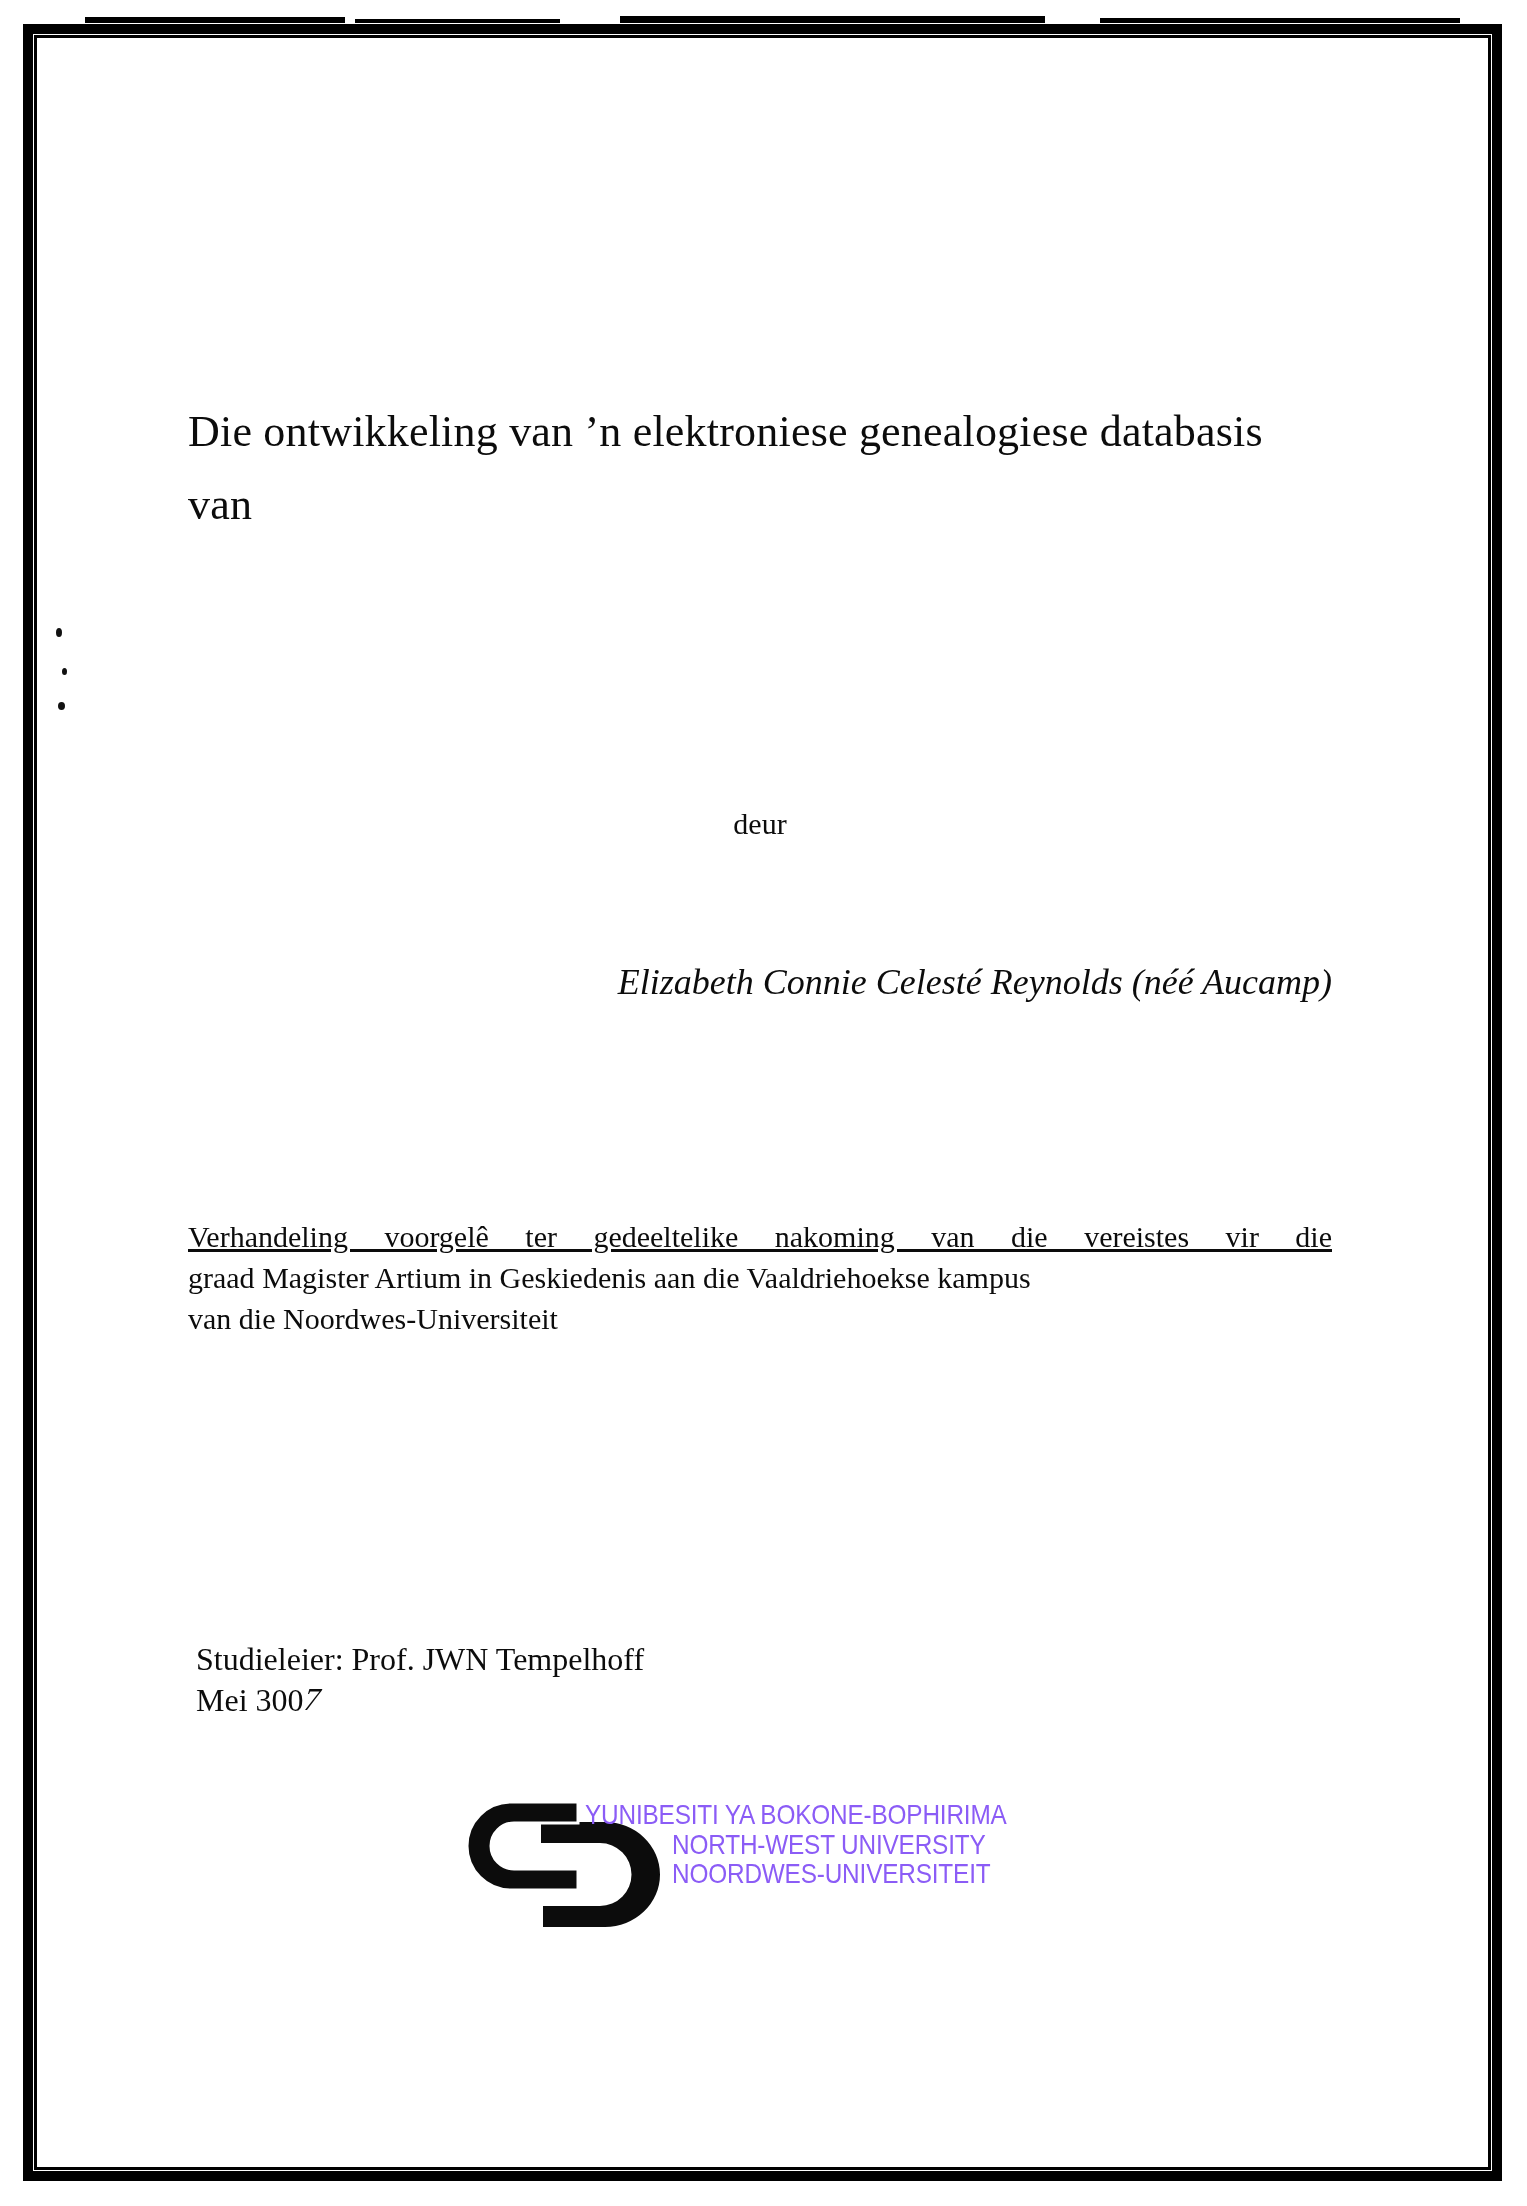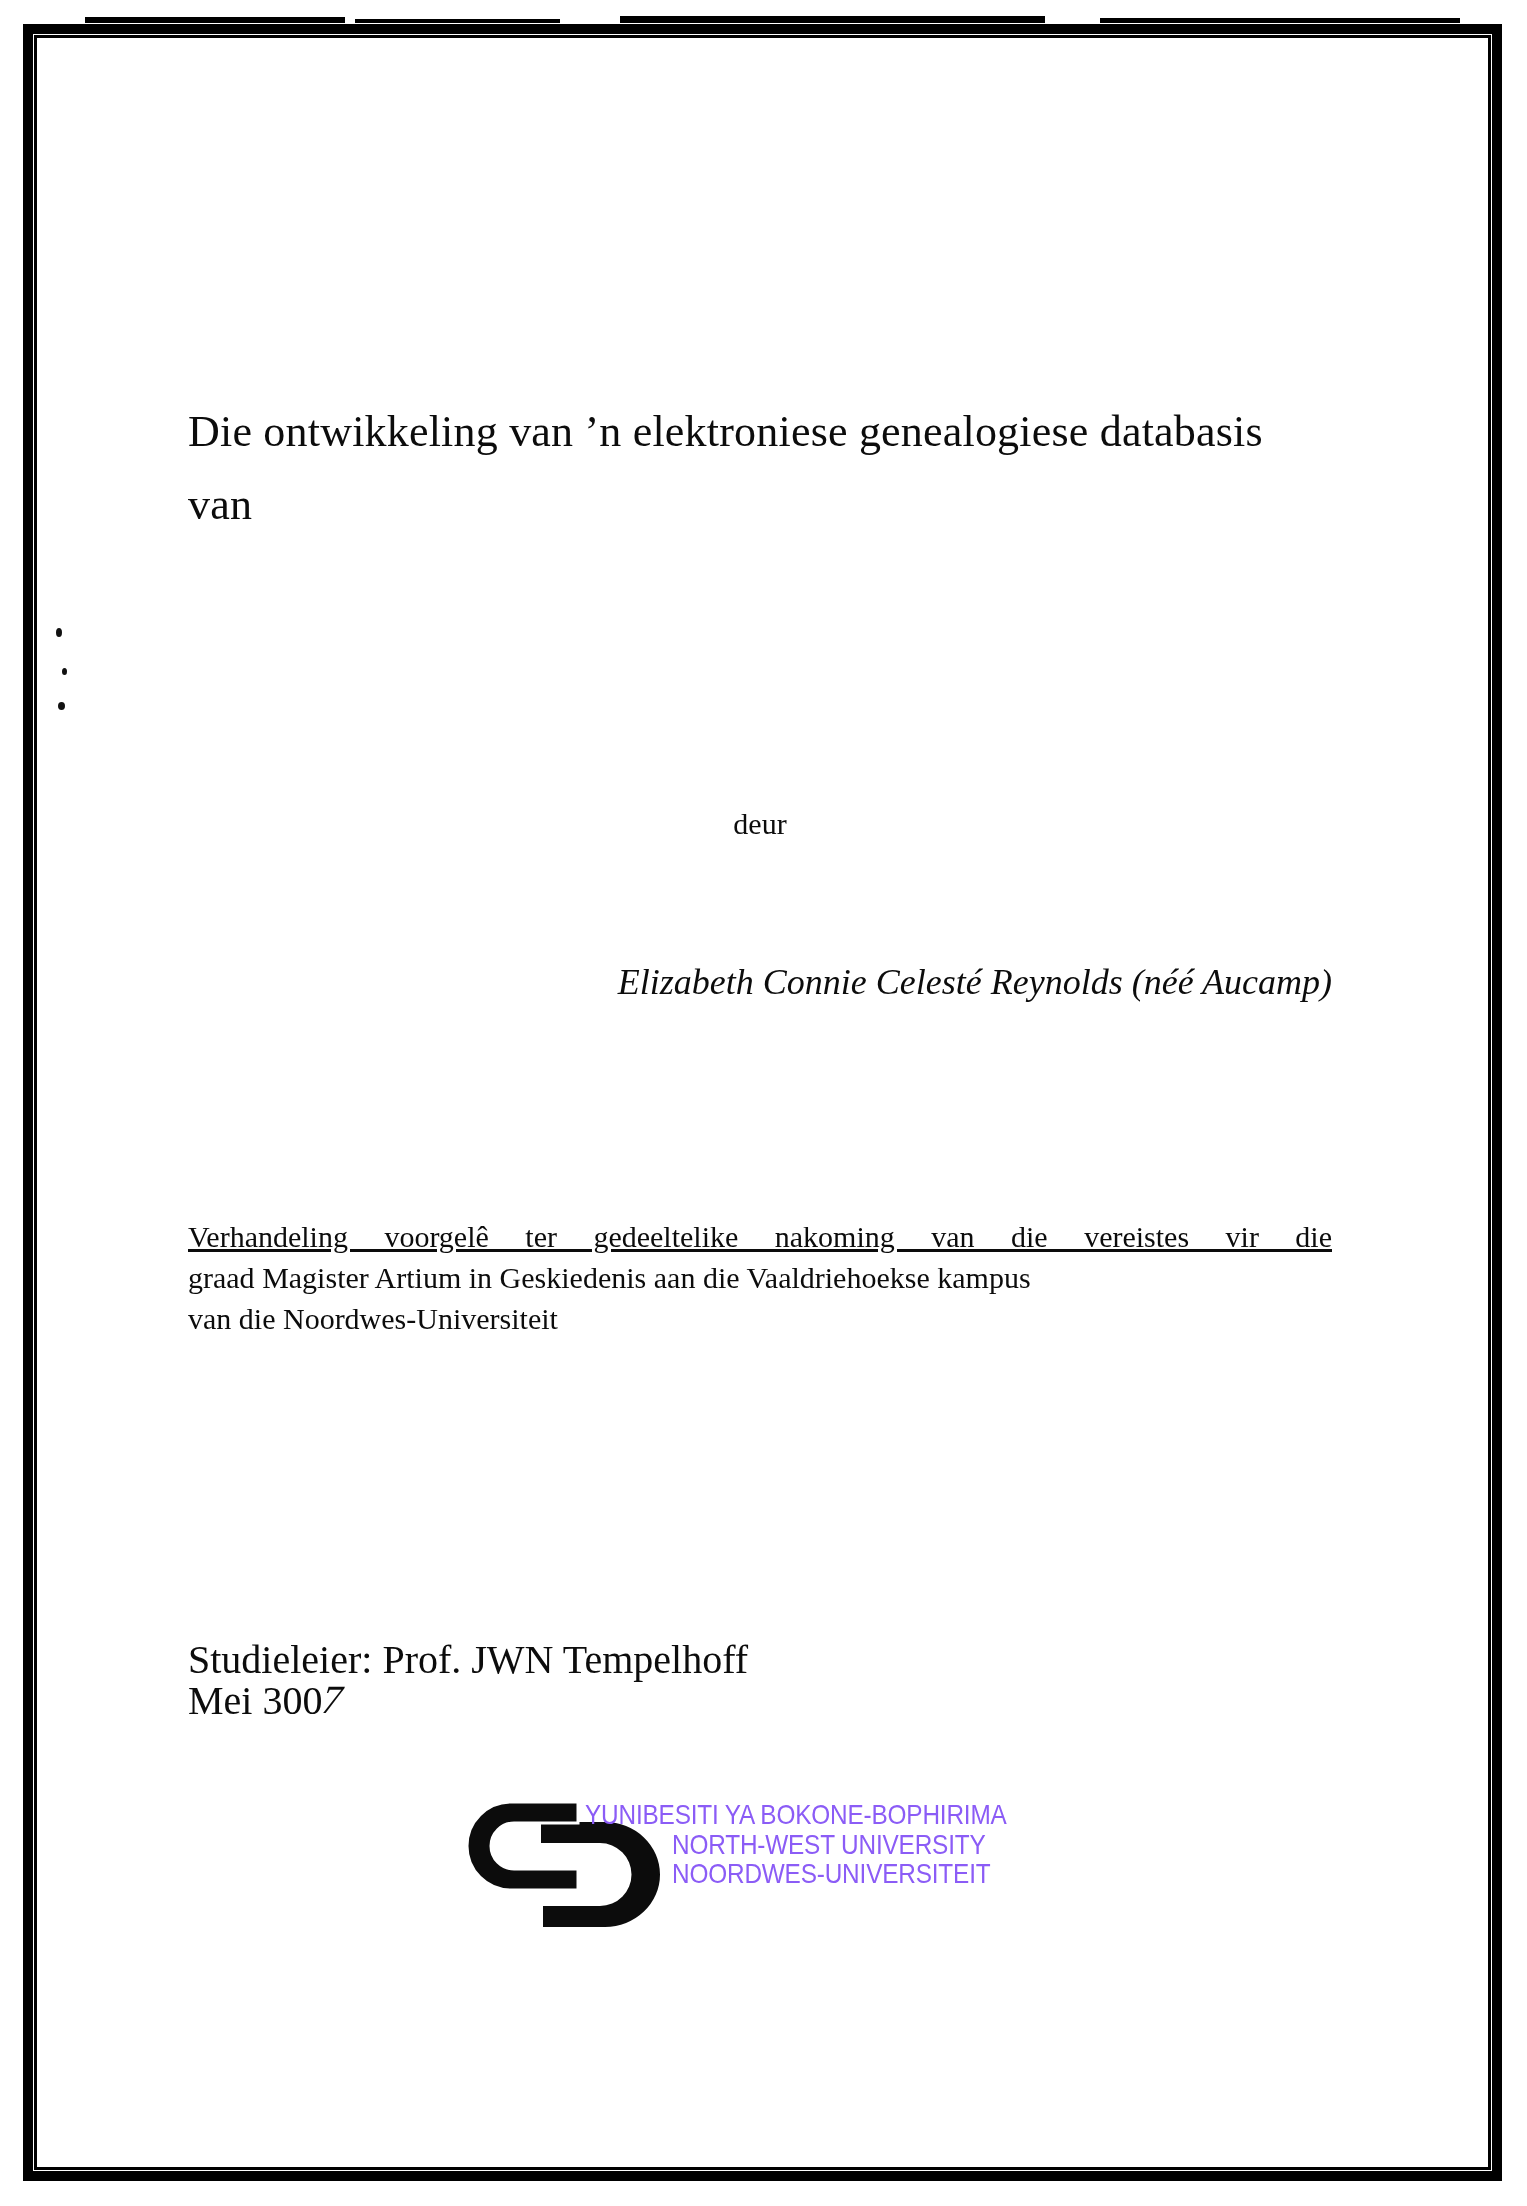--- a/index.html
+++ b/index.html
@@ -30,8 +30,8 @@
   .decl-justify{text-align:justify;text-align-last:justify;text-decoration:underline;}
   .italic{}
 
-  .supervisor-block{position:absolute;left:188px;top:1639px;width:900px;
-                    font-size:40px;line-height:41px;}
+  .supervisor-block{position:absolute;left:196px;top:1639px;width:900px;
+                    font-size:32px;line-height:41px;}
   .seven{display:inline-block;transform:skewX(-16deg) translateY(-1px);}
 
   .logo-mark{position:absolute;left:458px;top:1800px;width:204px;height:130px;}

